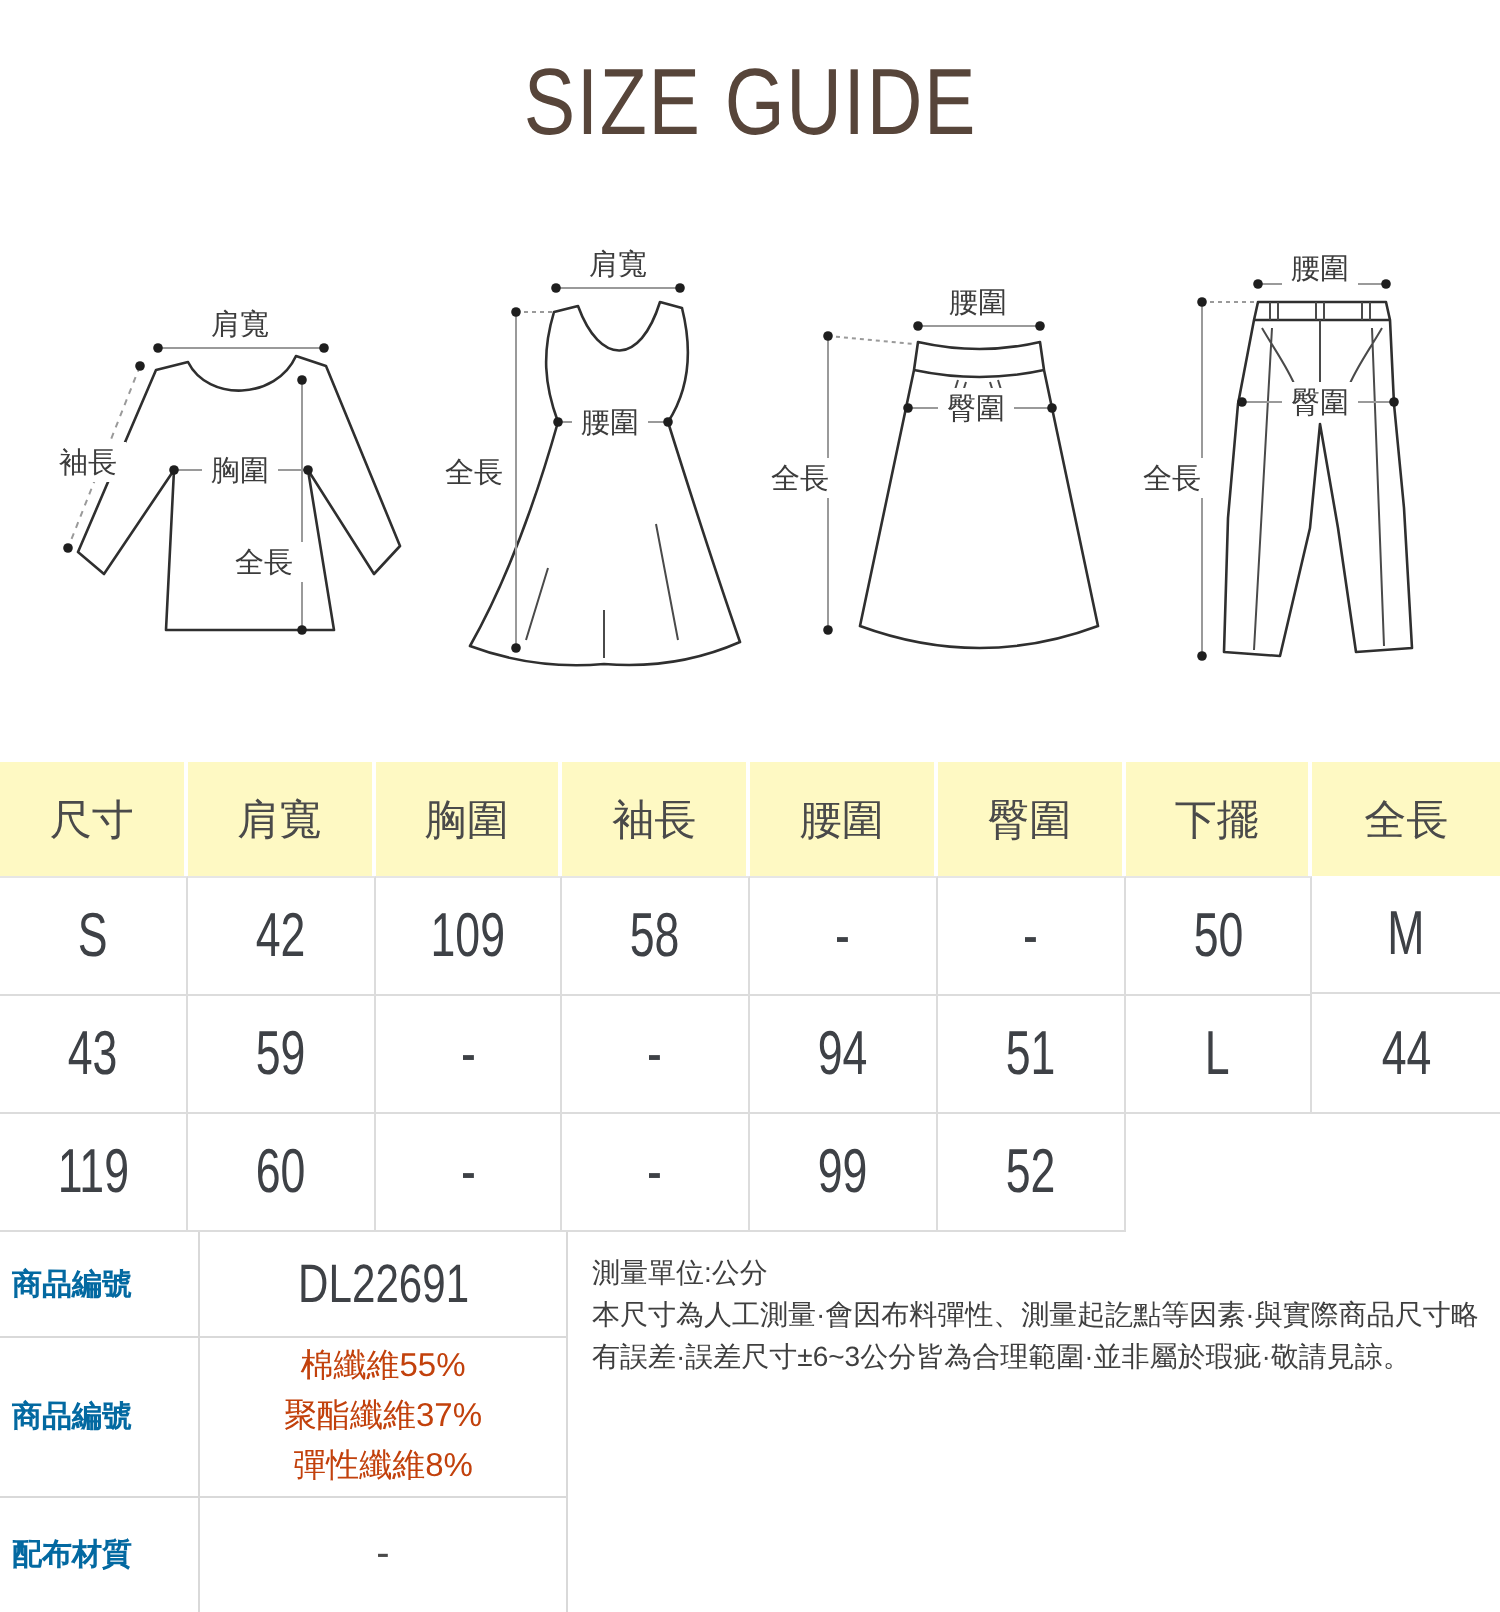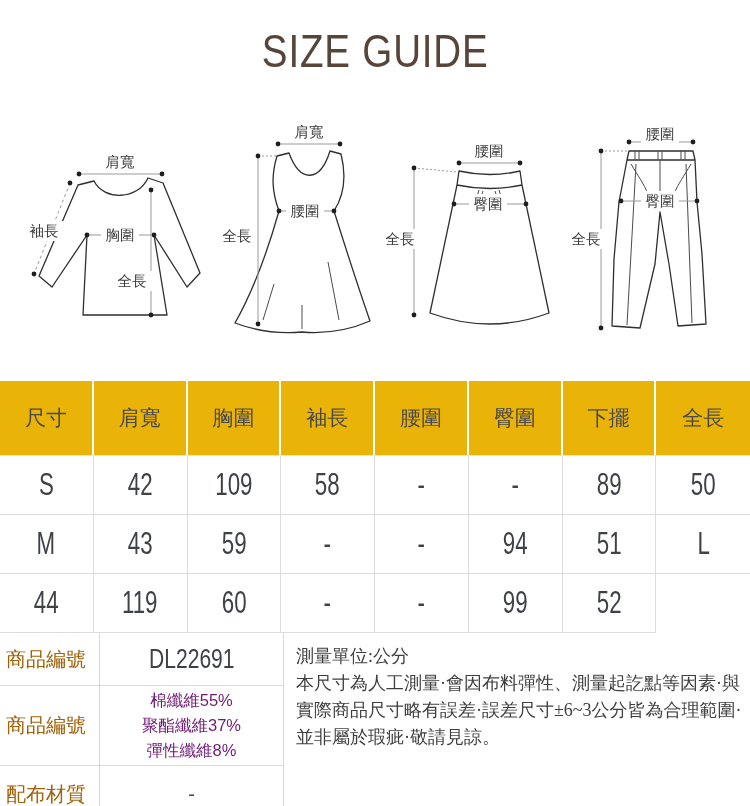--- a/index.html
+++ b/index.html
@@ -26,7 +26,7 @@
   
   .size-table { display:grid; grid-template-columns:repeat(8,1fr); }
   .size-table > div { display:flex; align-items:center; justify-content:center; }
-  .th { background:#eab308; height:74px; border-right:2px solid #ffffff; font-size:21px; color:#4a4a4a;text-align:center; }
+  .th { background:#fef9c3; height:57px; border-right:2px solid #ffffff; font-size:21px; color:#4a4a4a;text-align:center; }
   .size-table > .th:nth-child(8) { border-right:none; }
   .td { height:58px; border-right:1px solid #dcdcdc; border-bottom:1px solid #dcdcdc; background:#fff; }
   .td.first { border-top:1px solid #e6e6e6; }

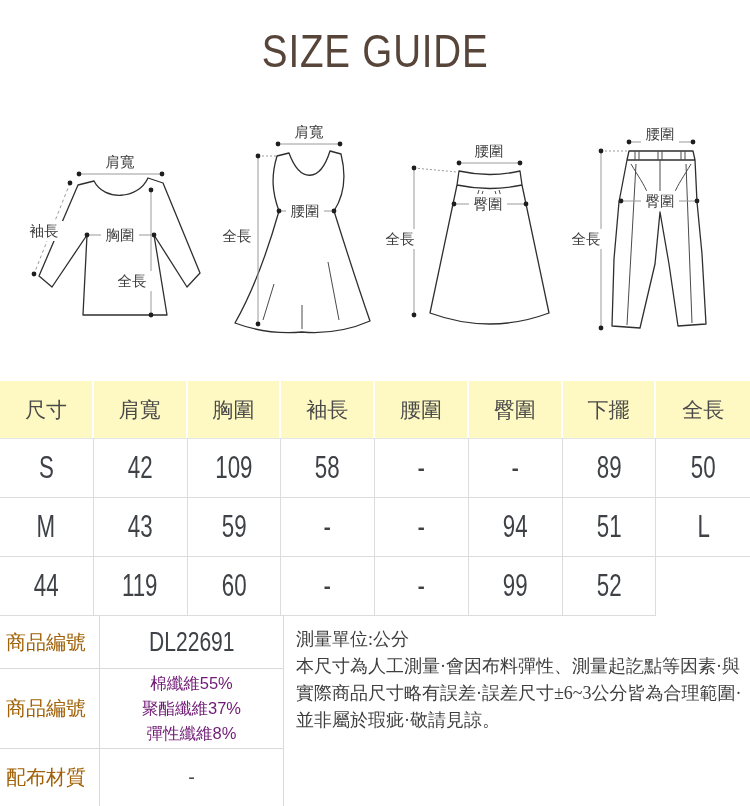--- a/index.html
+++ b/index.html
@@ -186,9 +186,6 @@
         <span class="cnum">-</span>
       </div>
     <div class="td first">
-        <span class="cnum">89</span>
-      </div>
-    <div class="td first">
         <span class="cnum">50</span>
       </div>
 

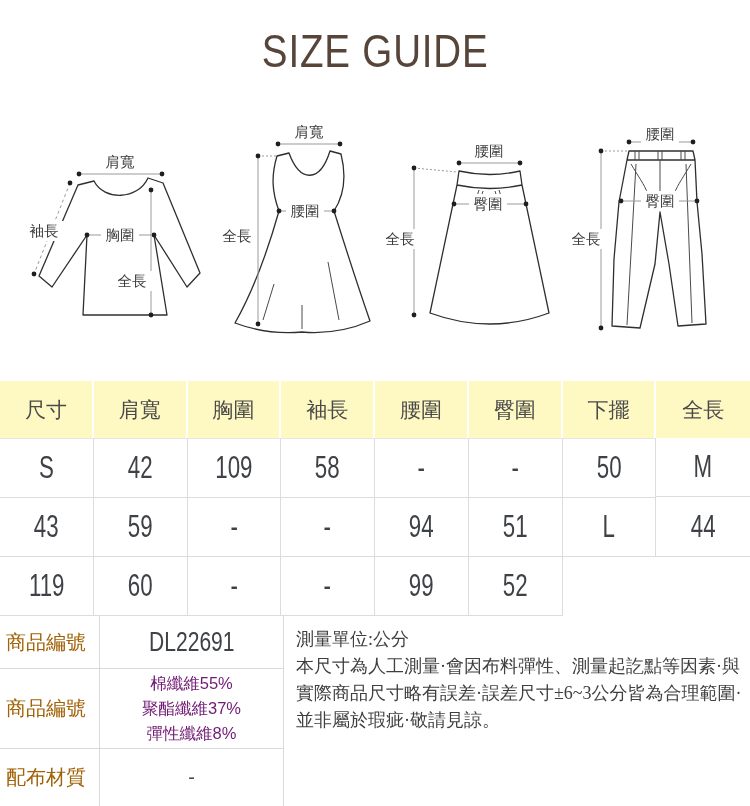--- a/index.html
+++ b/index.html
@@ -35,8 +35,8 @@
   
   .info { display:grid; grid-template-columns:100px 184px 1fr; grid-template-rows:53px 80px 58px; }
   .i-label {
-    display:flex; align-items:center; padding-left:6px; font-size:20px; color:#a16207;
-    border-right:1px solid #d9d9d9; border-bottom:1px solid #d9d9d9;
+    display:flex; align-items:center; padding-left:6px; font-size:15px; color:#0369a1;
+    border-right:1px solid #d9d9d9; border-bottom:1px solid #d9d9d9;font-weight:bold;
   }
   .i-value {
     display:flex; flex-direction:column; align-items:center; justify-content:center;

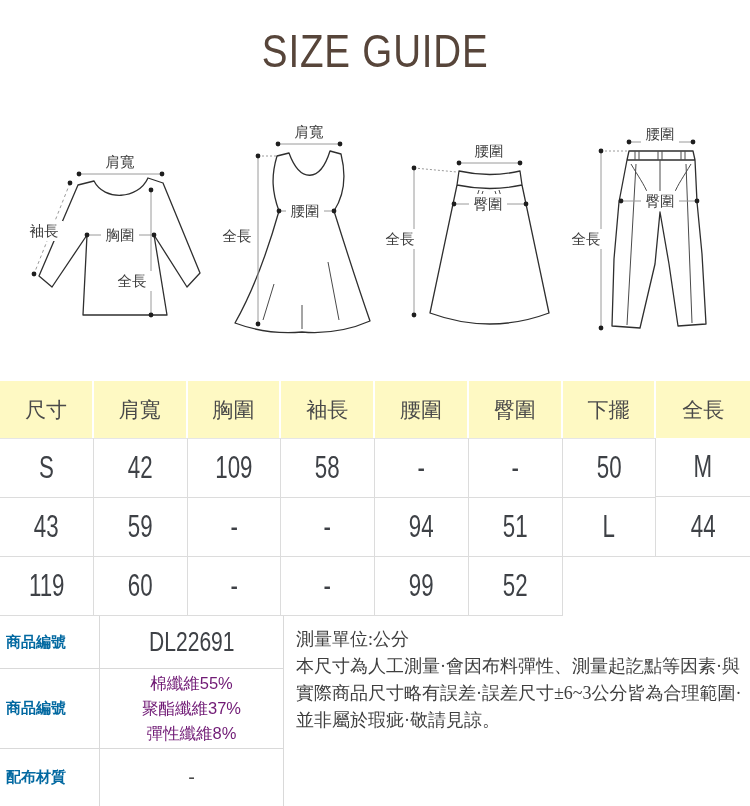--- a/index.html
+++ b/index.html
@@ -47,7 +47,7 @@
   .dash { font-size:20px; color:#4a4a4a; }
   .i-note {
     grid-column:3; grid-row:1 / span 3; border-bottom:1px solid #d9d9d9;
-    padding:10px 8px 0 12px; font-size:18px; line-height:1.5; color:#3f3f3f;font-family:Liberation Serif, serif;
+    padding:10px 8px 0 12px; font-size:14px; line-height:1.5; color:#3f3f3f;
   }
 </style>
 </head>

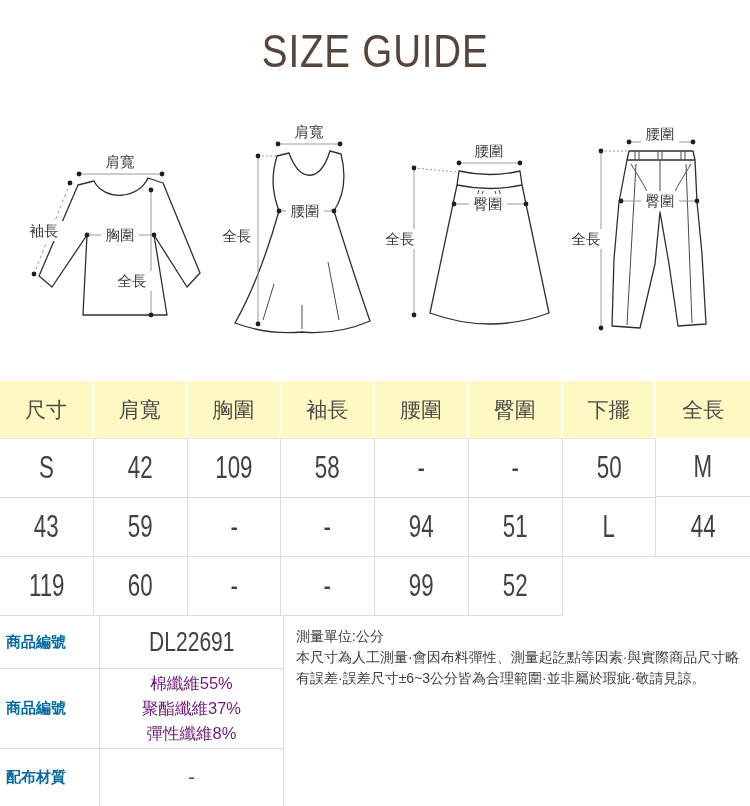--- a/index.html
+++ b/index.html
@@ -43,7 +43,7 @@
     border-right:1px solid #d9d9d9; border-bottom:1px solid #d9d9d9; color:#4a4a4a;
   }
   .code { display:inline-block; transform:scaleX(0.78); font-size:27px; color:#3e4146; white-space:nowrap; }
-  .mat-line { font-size:16.5px; line-height:1.5; color:#701a75; }
+  .mat-line { font-size:16.5px; line-height:1.5; color:#c2410c; }
   .dash { font-size:20px; color:#4a4a4a; }
   .i-note {
     grid-column:3; grid-row:1 / span 3; border-bottom:1px solid #d9d9d9;

